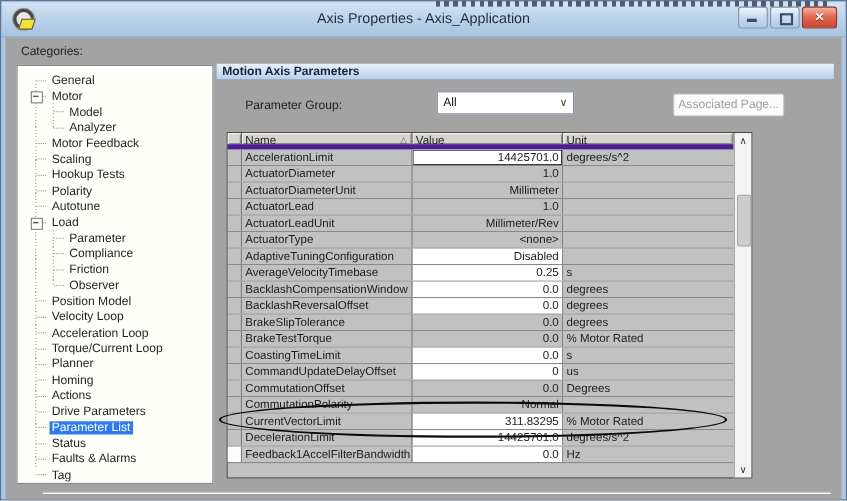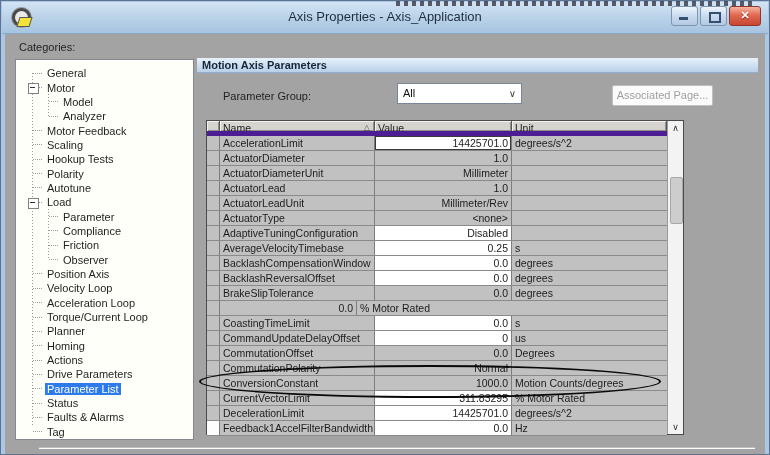--- a/index.html
+++ b/index.html
@@ -197,7 +197,7 @@
           <div class="titem d0">
 
     <span class="conn"></span>
-    <span class="tlabel">Position Axis</span>
+    <span class="tlabel">Position Model</span>
   </div>
           <div class="titem d0">
 

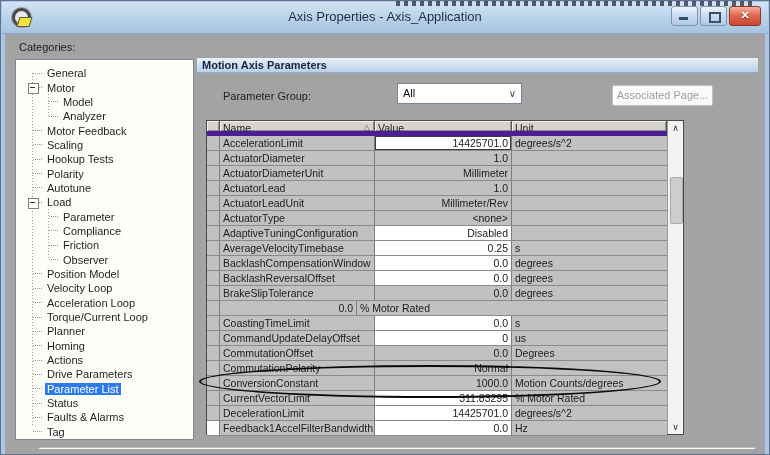--- a/index.html
+++ b/index.html
@@ -346,6 +346,7 @@
   </div>
             <div class="prow">
     <div class="cell c-gutter"></div>
+    <div class="cell c-name">BrakeTestTorque</div>
     <div class="cell c-value"><span>0.0</span></div>
     <div class="cell c-unit">% Motor Rated</div>
   </div>

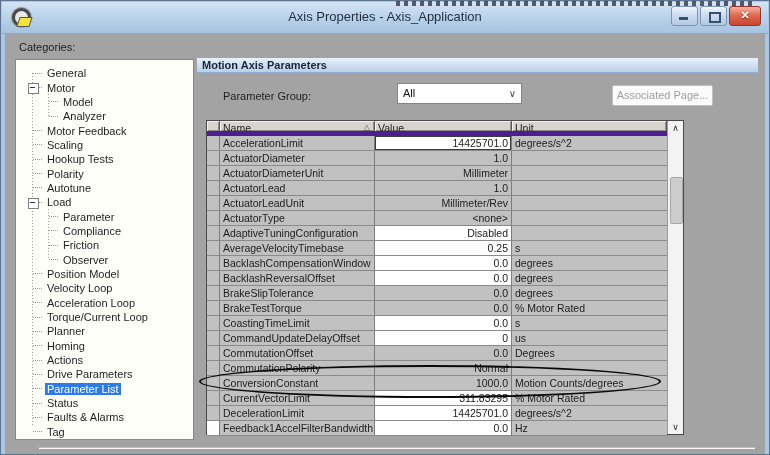--- a/index.html
+++ b/index.html
@@ -376,12 +376,6 @@
   </div>
             <div class="prow">
     <div class="cell c-gutter"></div>
-    <div class="cell c-name">ConversionConstant</div>
-    <div class="cell c-value"><span>1000.0</span></div>
-    <div class="cell c-unit">Motion Counts/degrees</div>
-  </div>
-            <div class="prow">
-    <div class="cell c-gutter"></div>
     <div class="cell c-name">CurrentVectorLimit</div>
     <div class="cell c-value editable"><span>311.83295</span></div>
     <div class="cell c-unit">% Motor Rated</div>

